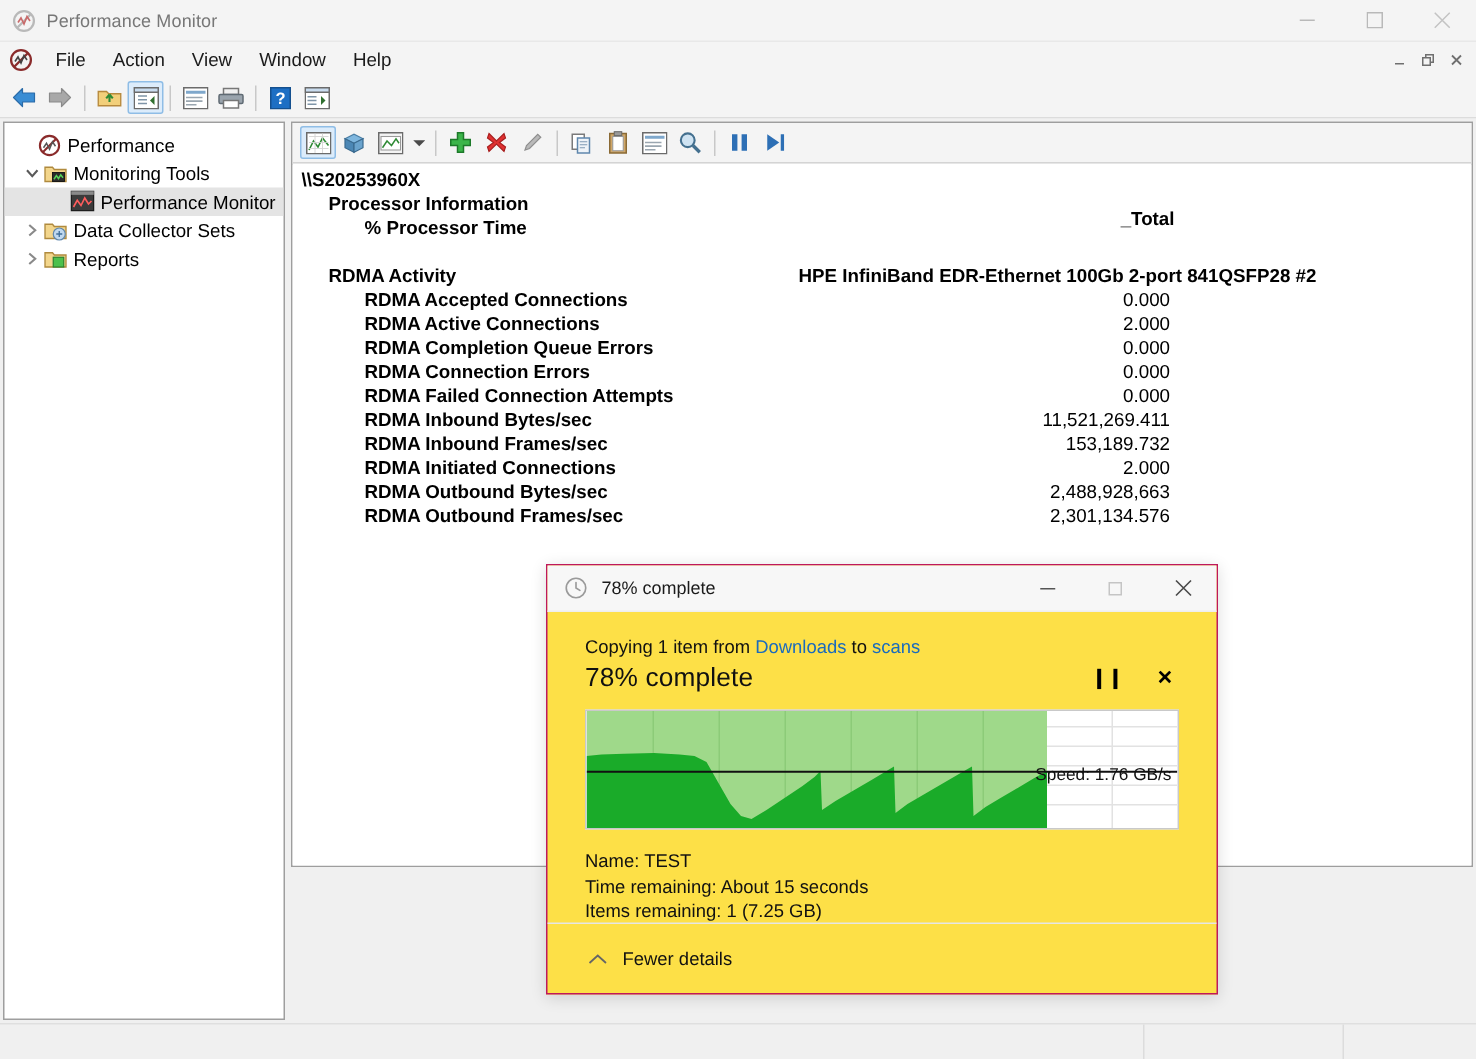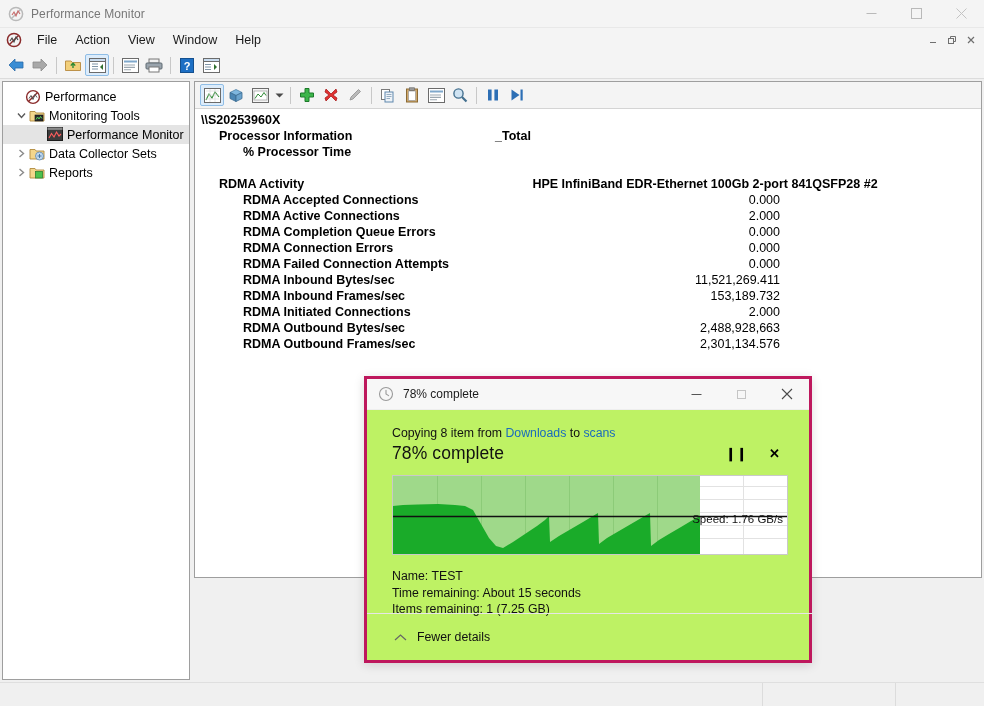--- a/index.html
+++ b/index.html
@@ -464,7 +464,7 @@
         <div class="rline rbold" style="left:6px; top:3px;">\\S20253960X</div>
 
         <div class="rline rbold" style="left:24px; top:19px;">Processor Information</div>
-        <div class="rhdr" style="left:300px; top:19px; width:288px; text-align:left;">_Total</div>
+        <div class="rhdr" style="left:300px; top:29px; width:288px; text-align:right;">_Total</div>
 
         <div class="rline rbold" style="left:48px; top:35px;">% Processor Time</div>
 

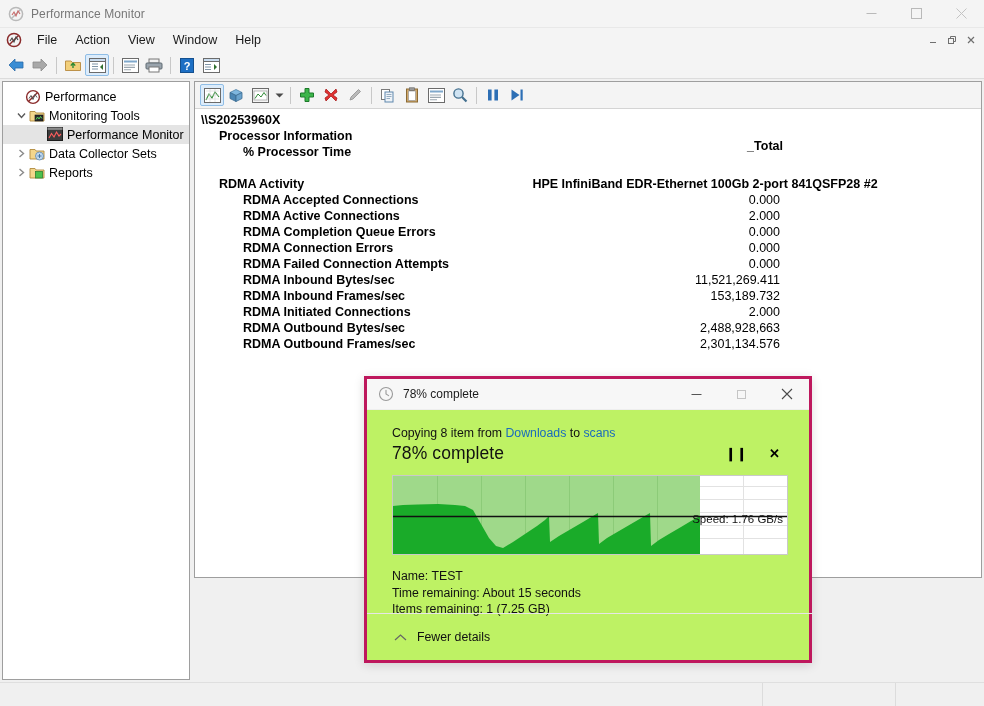--- a/index.html
+++ b/index.html
@@ -121,8 +121,8 @@
   
   .dialog {
     position: absolute; left: 364px; top: 376px; width: 448px; height: 287px;
-    background: #bef264;
-    border: 3px solid #be185d;
+    background: #fde047;
+    border: 1px solid #be185d;
     box-shadow: 0 2px 10px rgba(0,0,0,0.14);
     font-size: 12px; color: #000;
   }

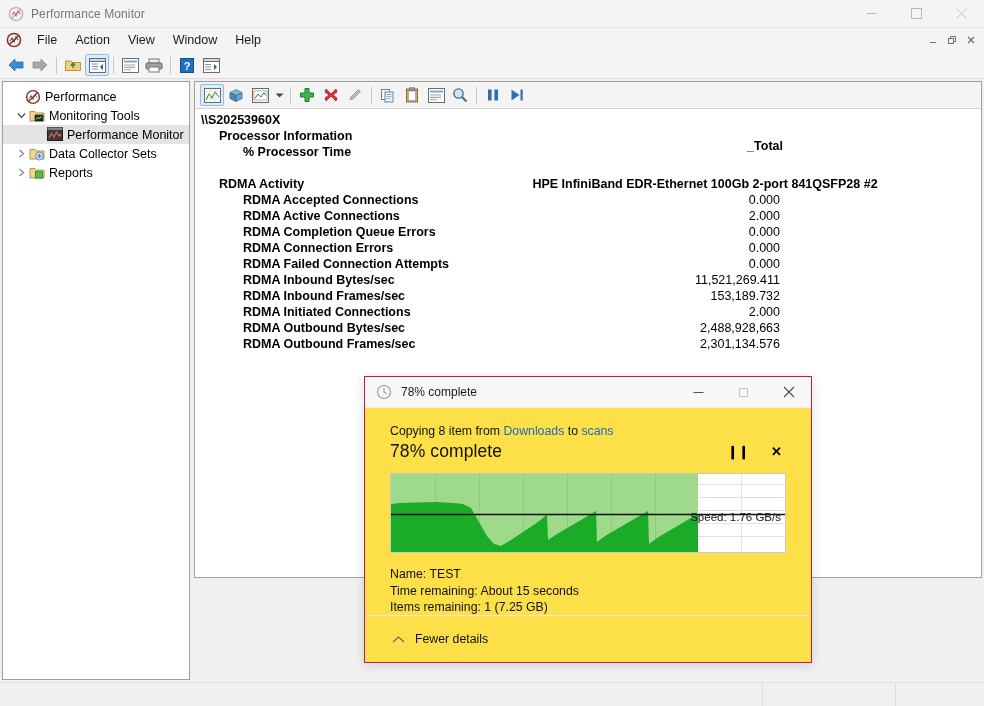--- a/index.html
+++ b/index.html
@@ -544,7 +544,7 @@
     <div class="dlg-body">
 
       <div class="copy-from">
-        <span>Copying 8 item from </span><span class="lnk">Downloads</span><span> to </span><span class="lnk">scans</span>
+        <span>Copying 1 item from </span><span class="lnk">Downloads</span><span> to </span><span class="lnk">scans</span>
       </div>
 
       <div class="pct-row">

